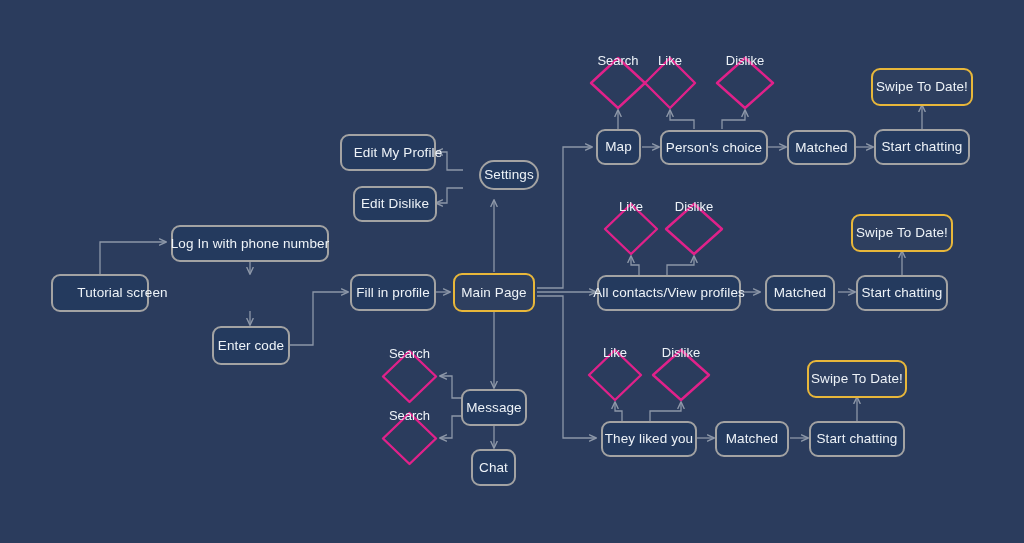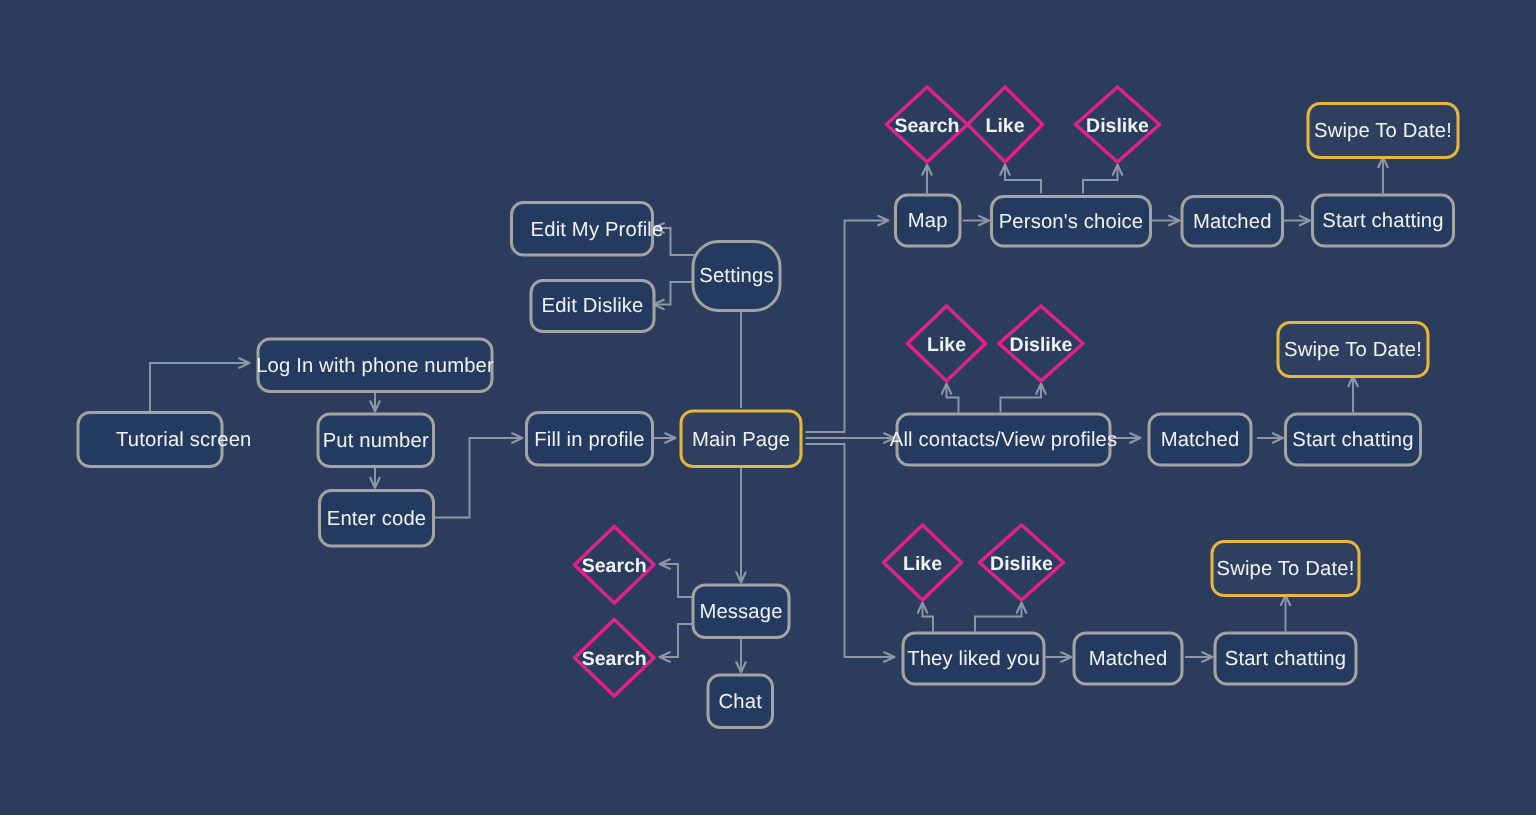--- a/index.html
+++ b/index.html
@@ -46,9 +46,8 @@
   .diamond-wrap {
     position: absolute;
     display: flex;
-    align-items: center;
+    align-items: flex-start;
     justify-content: center;
-    font-weight: bold;
   }
   .diamond-wrap .dshape {
     position: absolute;

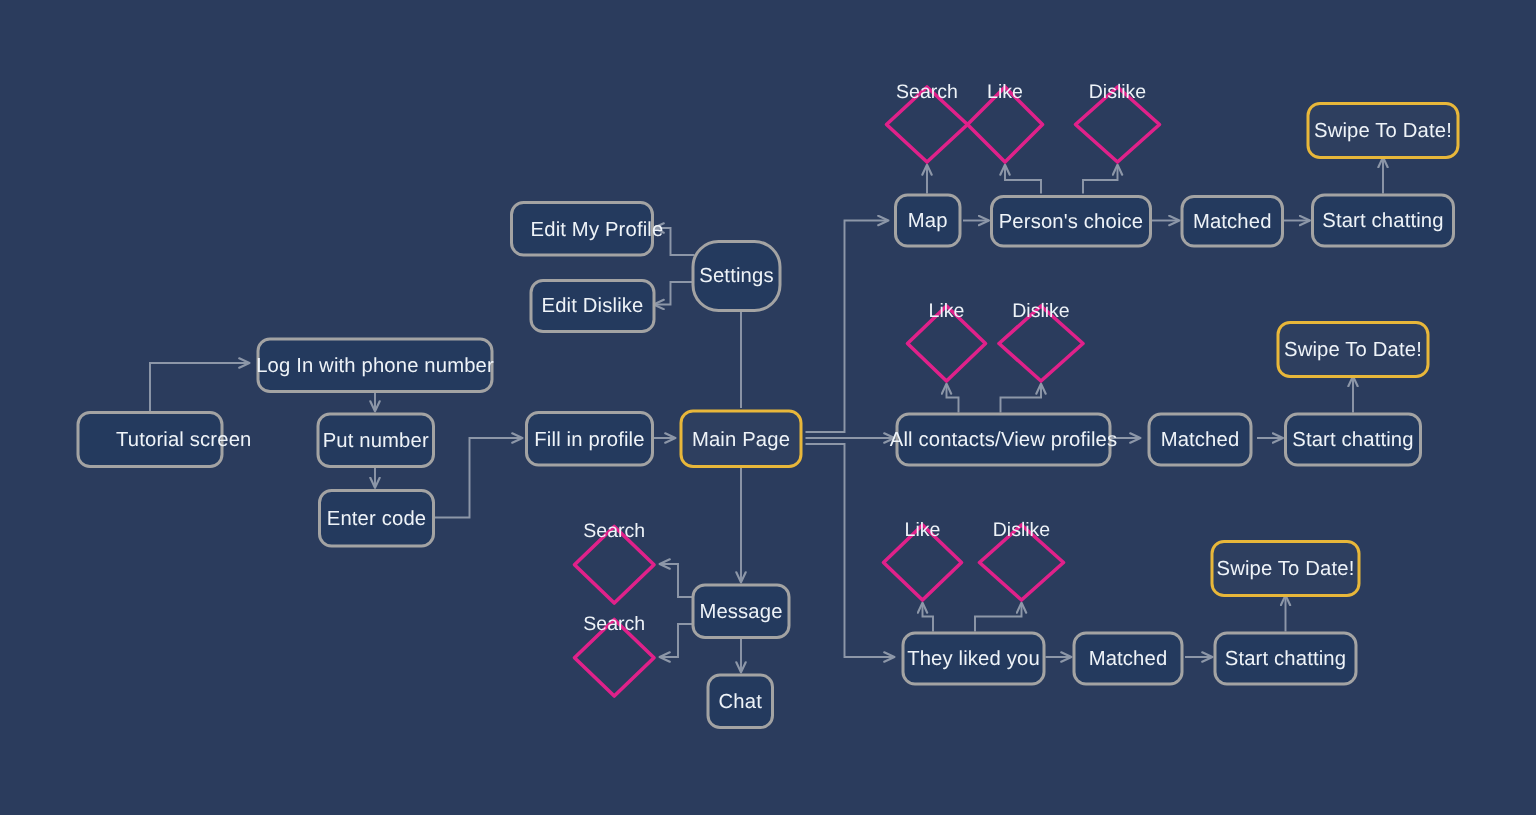--- a/index.html
+++ b/index.html
@@ -167,7 +167,7 @@
     <span>Main Page</span>
   </div>
 
-  <div class="node box" style="left:461px; top:160px; width:60px;  height:48px;border-radius:18px;">
+  <div class="node box" style="left:479px; top:160px; width:60px;  height:30px;border-radius:18px;">
     <span>Settings</span>
   </div>
 

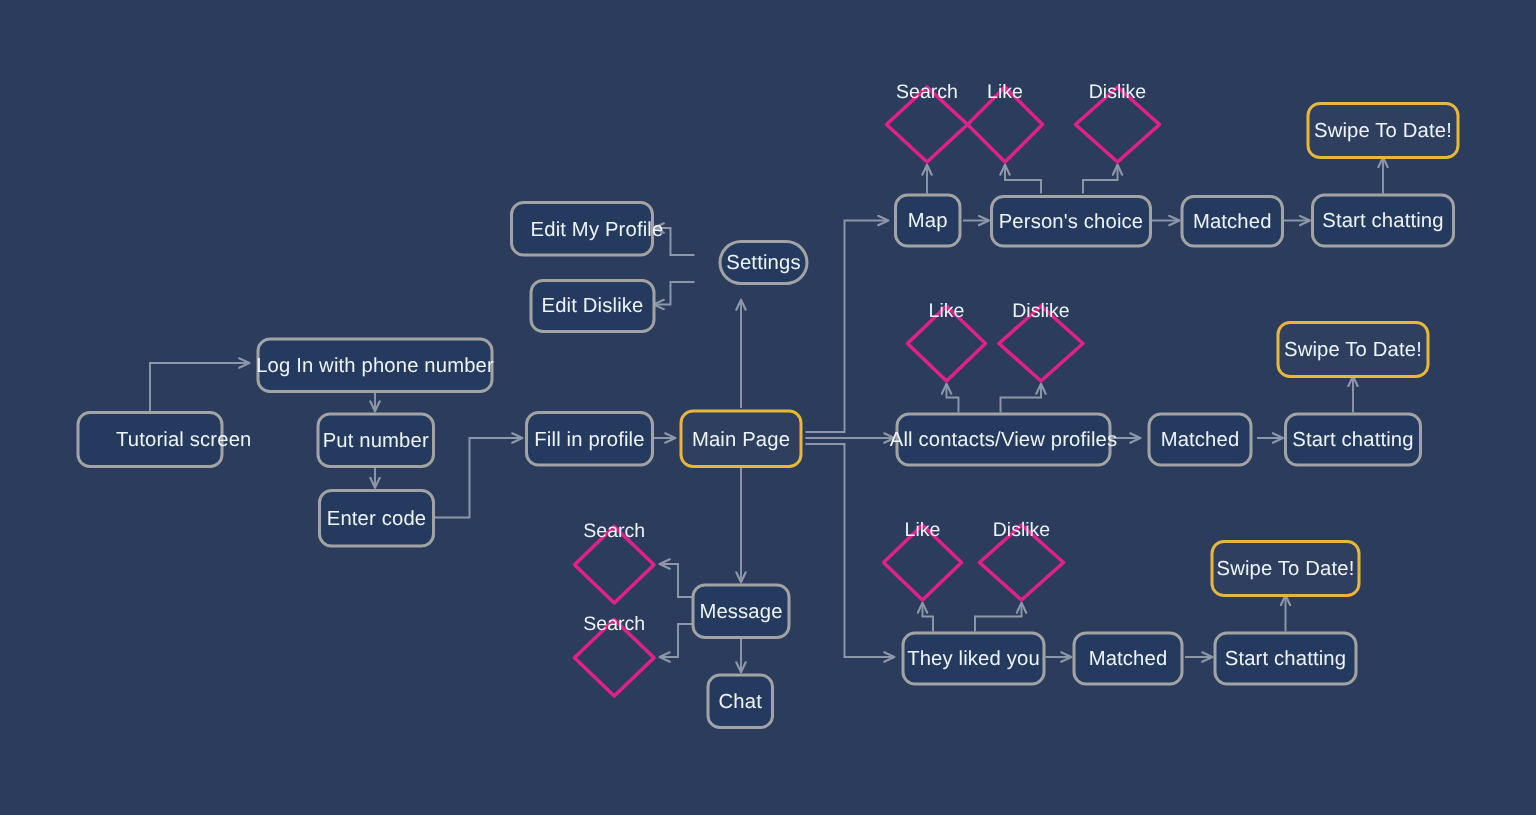--- a/index.html
+++ b/index.html
@@ -151,9 +151,6 @@
     <span>Log In with phone number</span>
   </div>
 
-  <div class="node box" style="left:211px; top:275px; width:79px;  height:37px;">
-    <span>Put number</span>
-  </div>
 
   <div class="node box" style="left:212px; top:326px; width:78px;  height:39px;">
     <span>Enter code</span>

